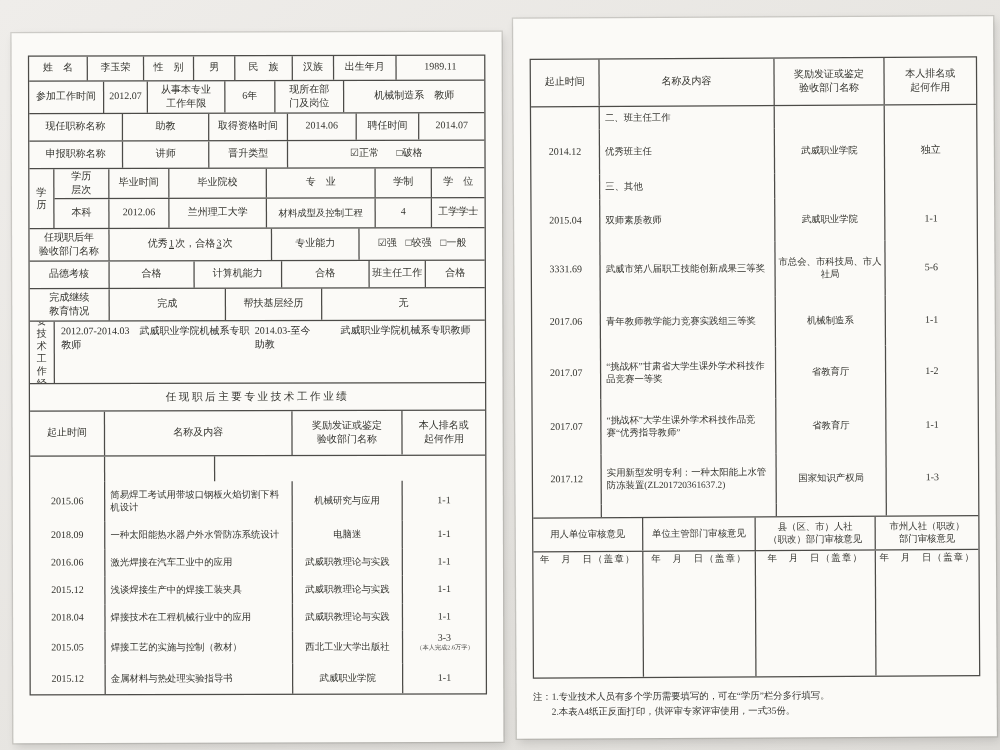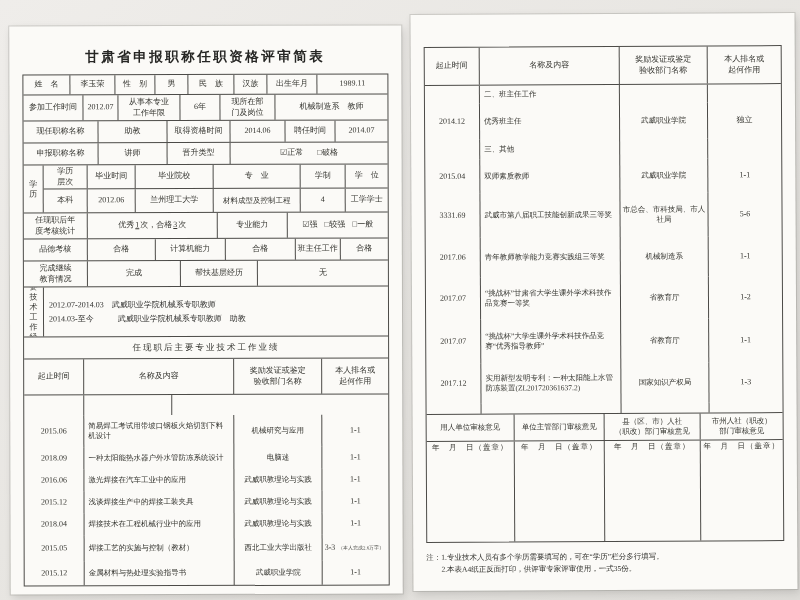--- a/index.html
+++ b/index.html
@@ -62,7 +62,6 @@
 <div class="canvas">
 
   <div class="page page-left">
-    <div class="title">甘肃省申报职称任职资格评审简表</div>
 
     <div class="tbl">
 

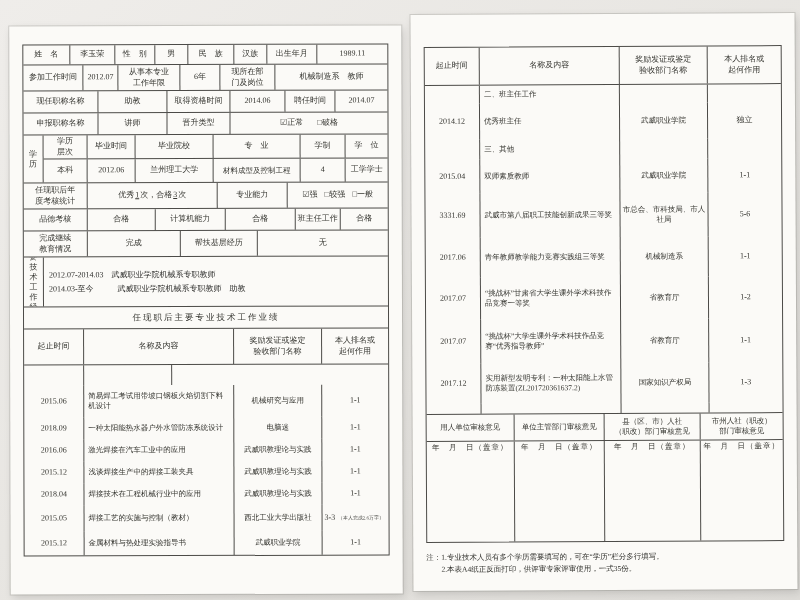--- a/index.html
+++ b/index.html
@@ -134,7 +134,7 @@
 
       <div class="row bb" style="height:26px">
         <div class="cell" style="flex:0 0 64px">任现职后年
-度考核统计</div>
+验收部门名称</div>
         <div class="cell" style="flex:0 0 130px">
           <span>优秀</span><span class="uline">1</span><span>次，合格</span><span class="uline">3</span><span>次</span>
         </div>

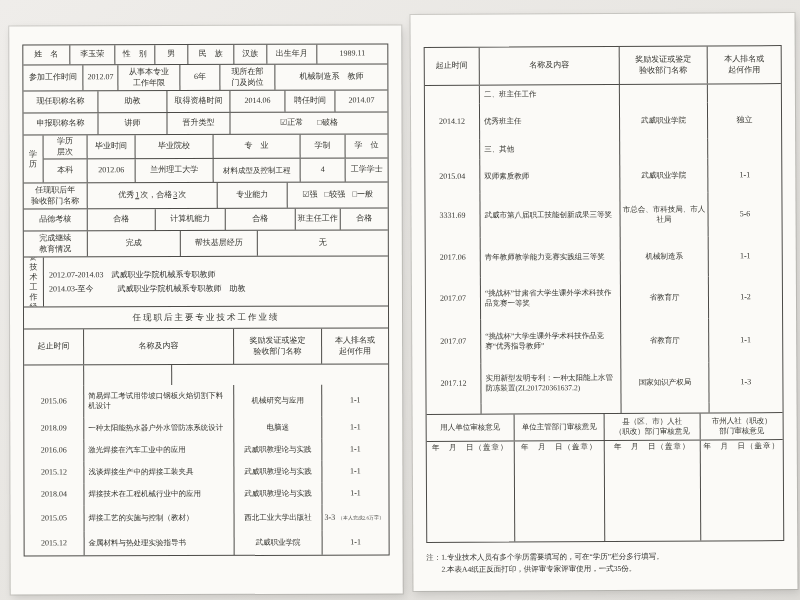--- a/index.html
+++ b/index.html
@@ -46,7 +46,7 @@
   .sectionbar{align-items:center;justify-content:center;font-size:8.5px;letter-spacing:2px;}
   .rankcol{flex-direction:row;justify-content:flex-start;font-family:Liberation Serif, serif;}
   .rank-note{font-size:5.5px;line-height:1.1;color:#4a4a46;transform:scale(.9);}
-  .explines{flex:1;display:flex;flex-direction:column;justify-content:center;gap:3px;
+  .explines{flex:1;display:flex;flex-direction:row;justify-content:center;gap:3px;
     font-size:8px;text-align:left;padding:2px 5px;box-sizing:border-box;}
   .right-tbl{height:496px;display:flex;flex-direction:column;}
   .spacer-row{flex:1;}

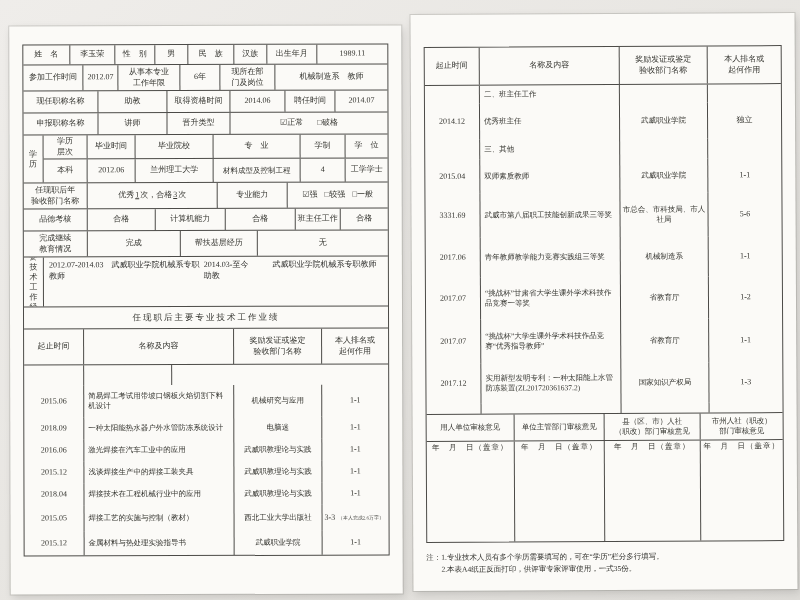--- a/index.html
+++ b/index.html
@@ -44,7 +44,7 @@
   .opts{display:flex;gap:14px;}
   .opts.tight{gap:7px;}
   .sectionbar{align-items:center;justify-content:center;font-size:8.5px;letter-spacing:2px;}
-  .rankcol{flex-direction:row;justify-content:flex-start;font-family:Liberation Serif, serif;}
+  .rankcol{flex-direction:column;justify-content:flex-start;font-family:Liberation Serif, serif;}
   .rank-note{font-size:5.5px;line-height:1.1;color:#4a4a46;transform:scale(.9);}
   .explines{flex:1;display:flex;flex-direction:row;justify-content:center;gap:3px;
     font-size:8px;text-align:left;padding:2px 5px;box-sizing:border-box;}

